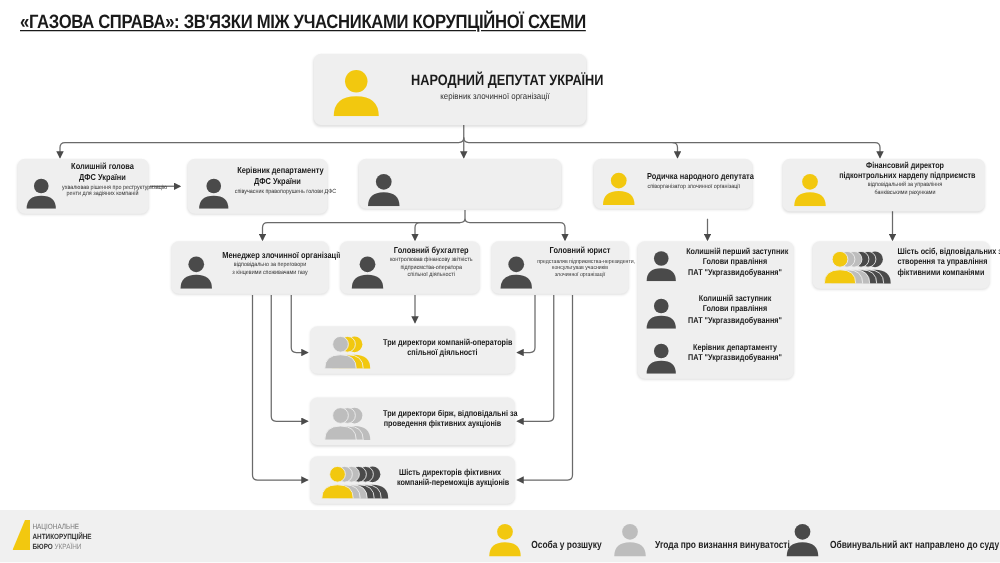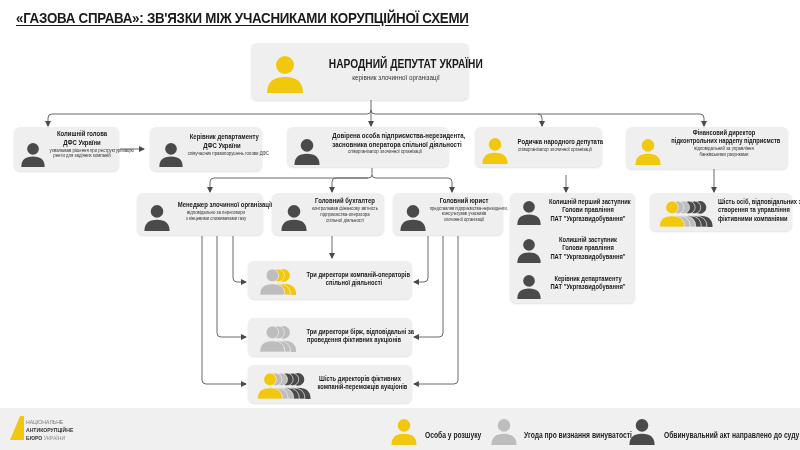--- a/index.html
+++ b/index.html
@@ -98,11 +98,6 @@
       <circle cx="20" cy="12" r="9" fill="#4a4a4a"></circle>
       <path d="M2,40 Q2,24 20,24 Q38,24 38,40 Z" fill="#4a4a4a"></path>
     </svg>
-  <div class="txt" style="left:36px;top:4px;width:124px;">
-    <span class="h" style="font-size:7.2px">Довірена особа підприємства-нерезидента,</span>
-    <span class="h" style="font-size:7.2px">засновника оператора спільної діяльності</span>
-    <span class="s" style="font-size:4.8px">співорганізатор злочинної організації</span>
-  </div>
 </div>
 
 <div class="box" style="left:475px;top:127px;width:127px;height:40px;">

